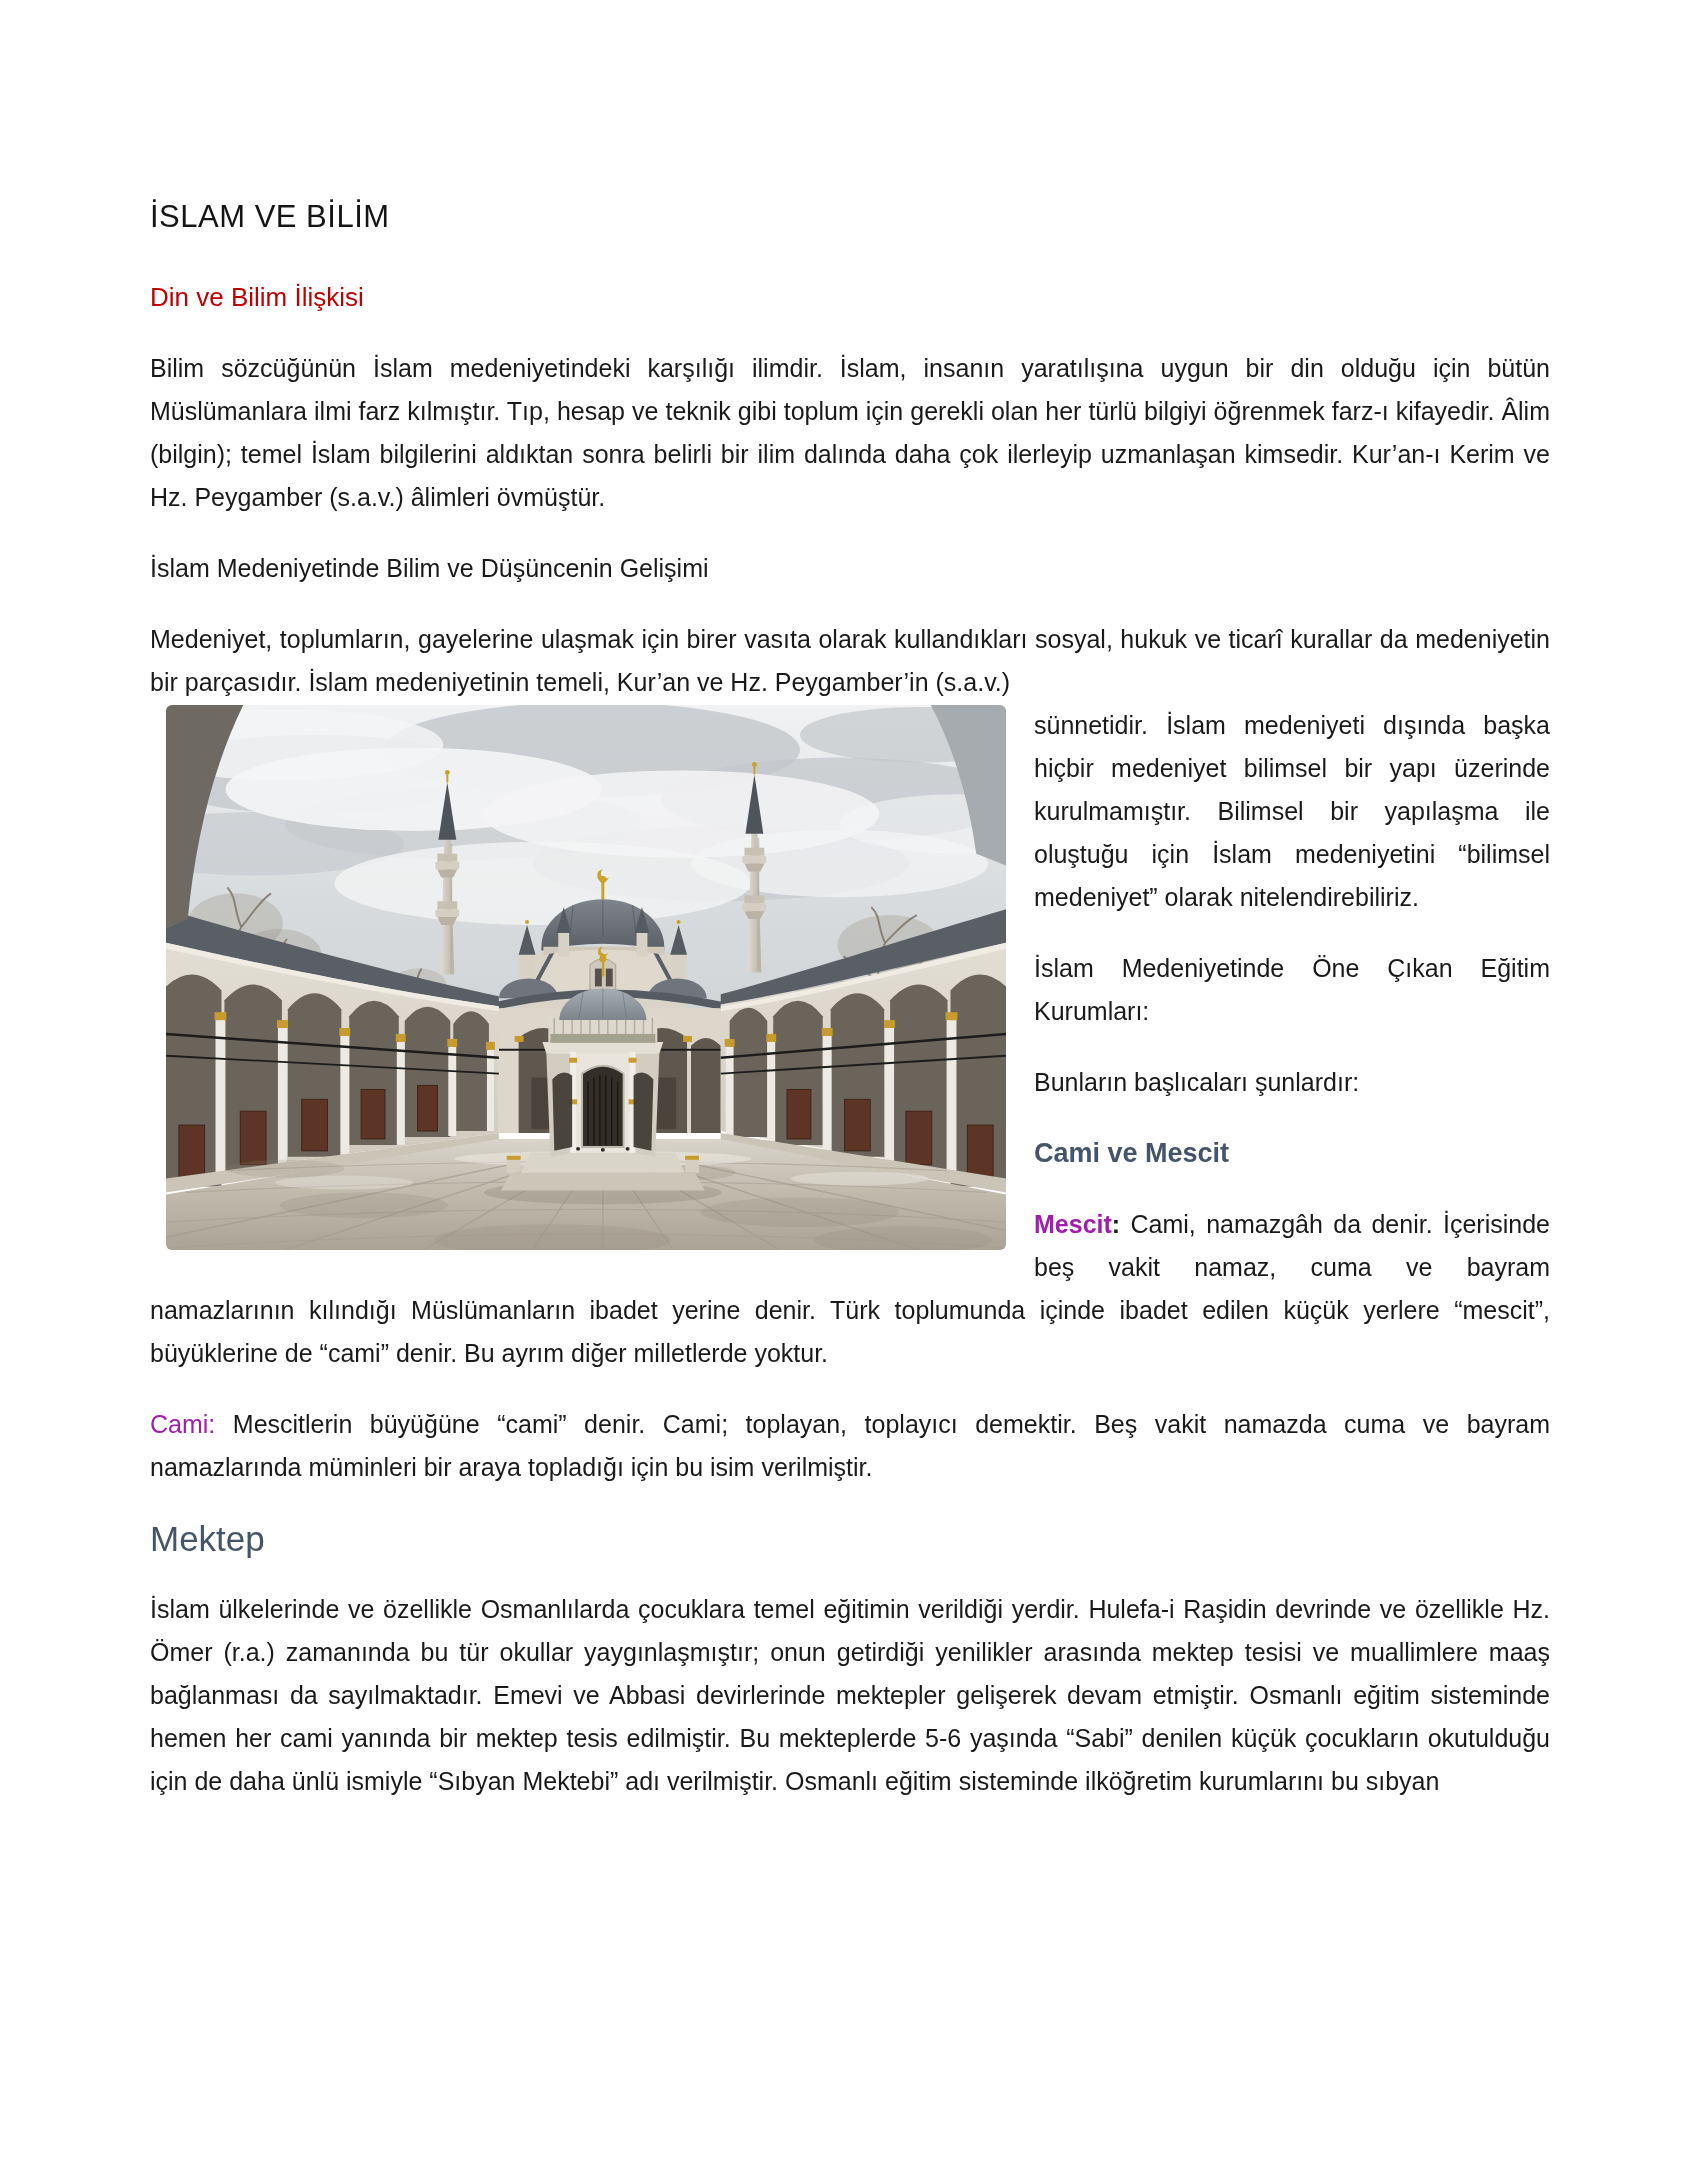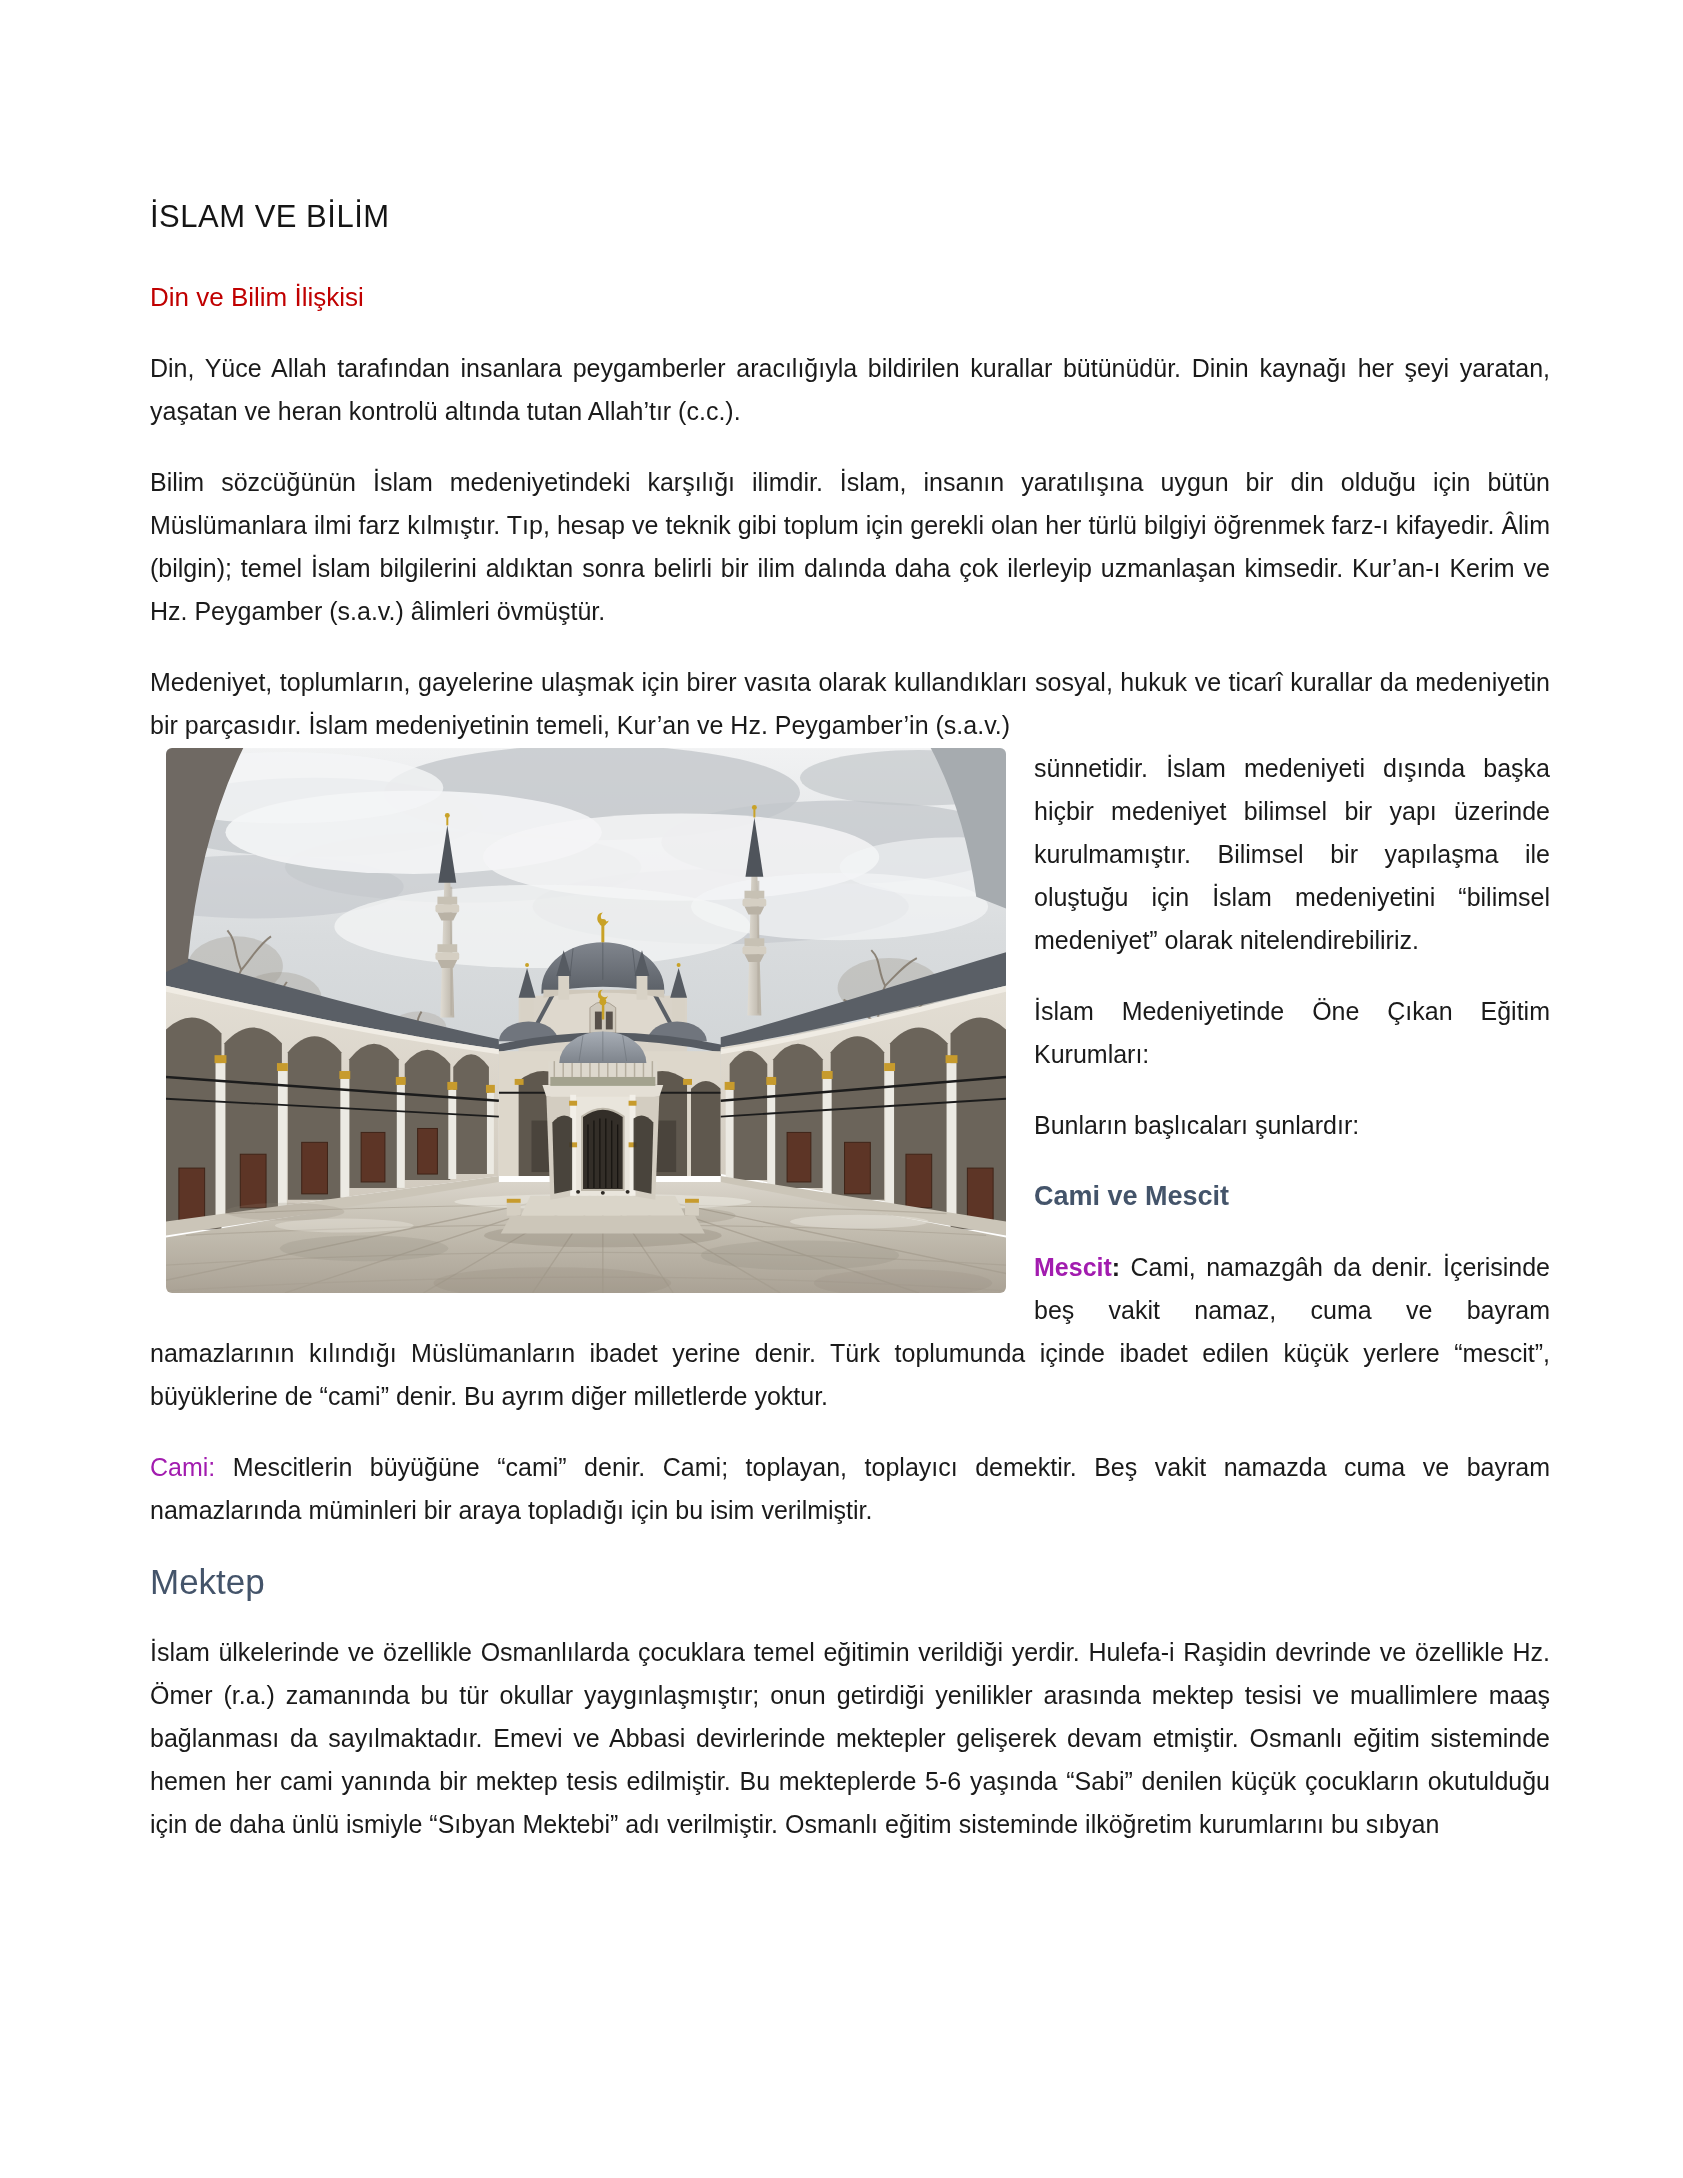--- a/index.html
+++ b/index.html
@@ -55,7 +55,6 @@
 
   <h2 class="red-head">Din ve Bilim İlişkisi</h2>
 
-  <p>Din, Yüce Allah tarafından insanlara peygamberler aracılığıyla bildirilen kurallar bütünüdür. Dinin kaynağı her şeyi yaratan, yaşatan ve heran kontrolü altında tutan Allah’tır (c.c.).</p>
 
   <p>Bilim sözcüğünün İslam medeniyetindeki karşılığı ilimdir. İslam, insanın yaratılışına uygun bir din olduğu için bütün Müslümanlara ilmi farz kılmıştır. Tıp, hesap ve teknik gibi toplum için gerekli olan her türlü bilgiyi öğrenmek farz-ı kifayedir. Âlim (bilgin); temel İslam bilgilerini aldıktan sonra belirli bir ilim dalında daha çok ilerleyip uzmanlaşan kimsedir. Kur’an-ı Kerim ve Hz. Peygamber (s.a.v.) âlimleri övmüştür.</p>
 

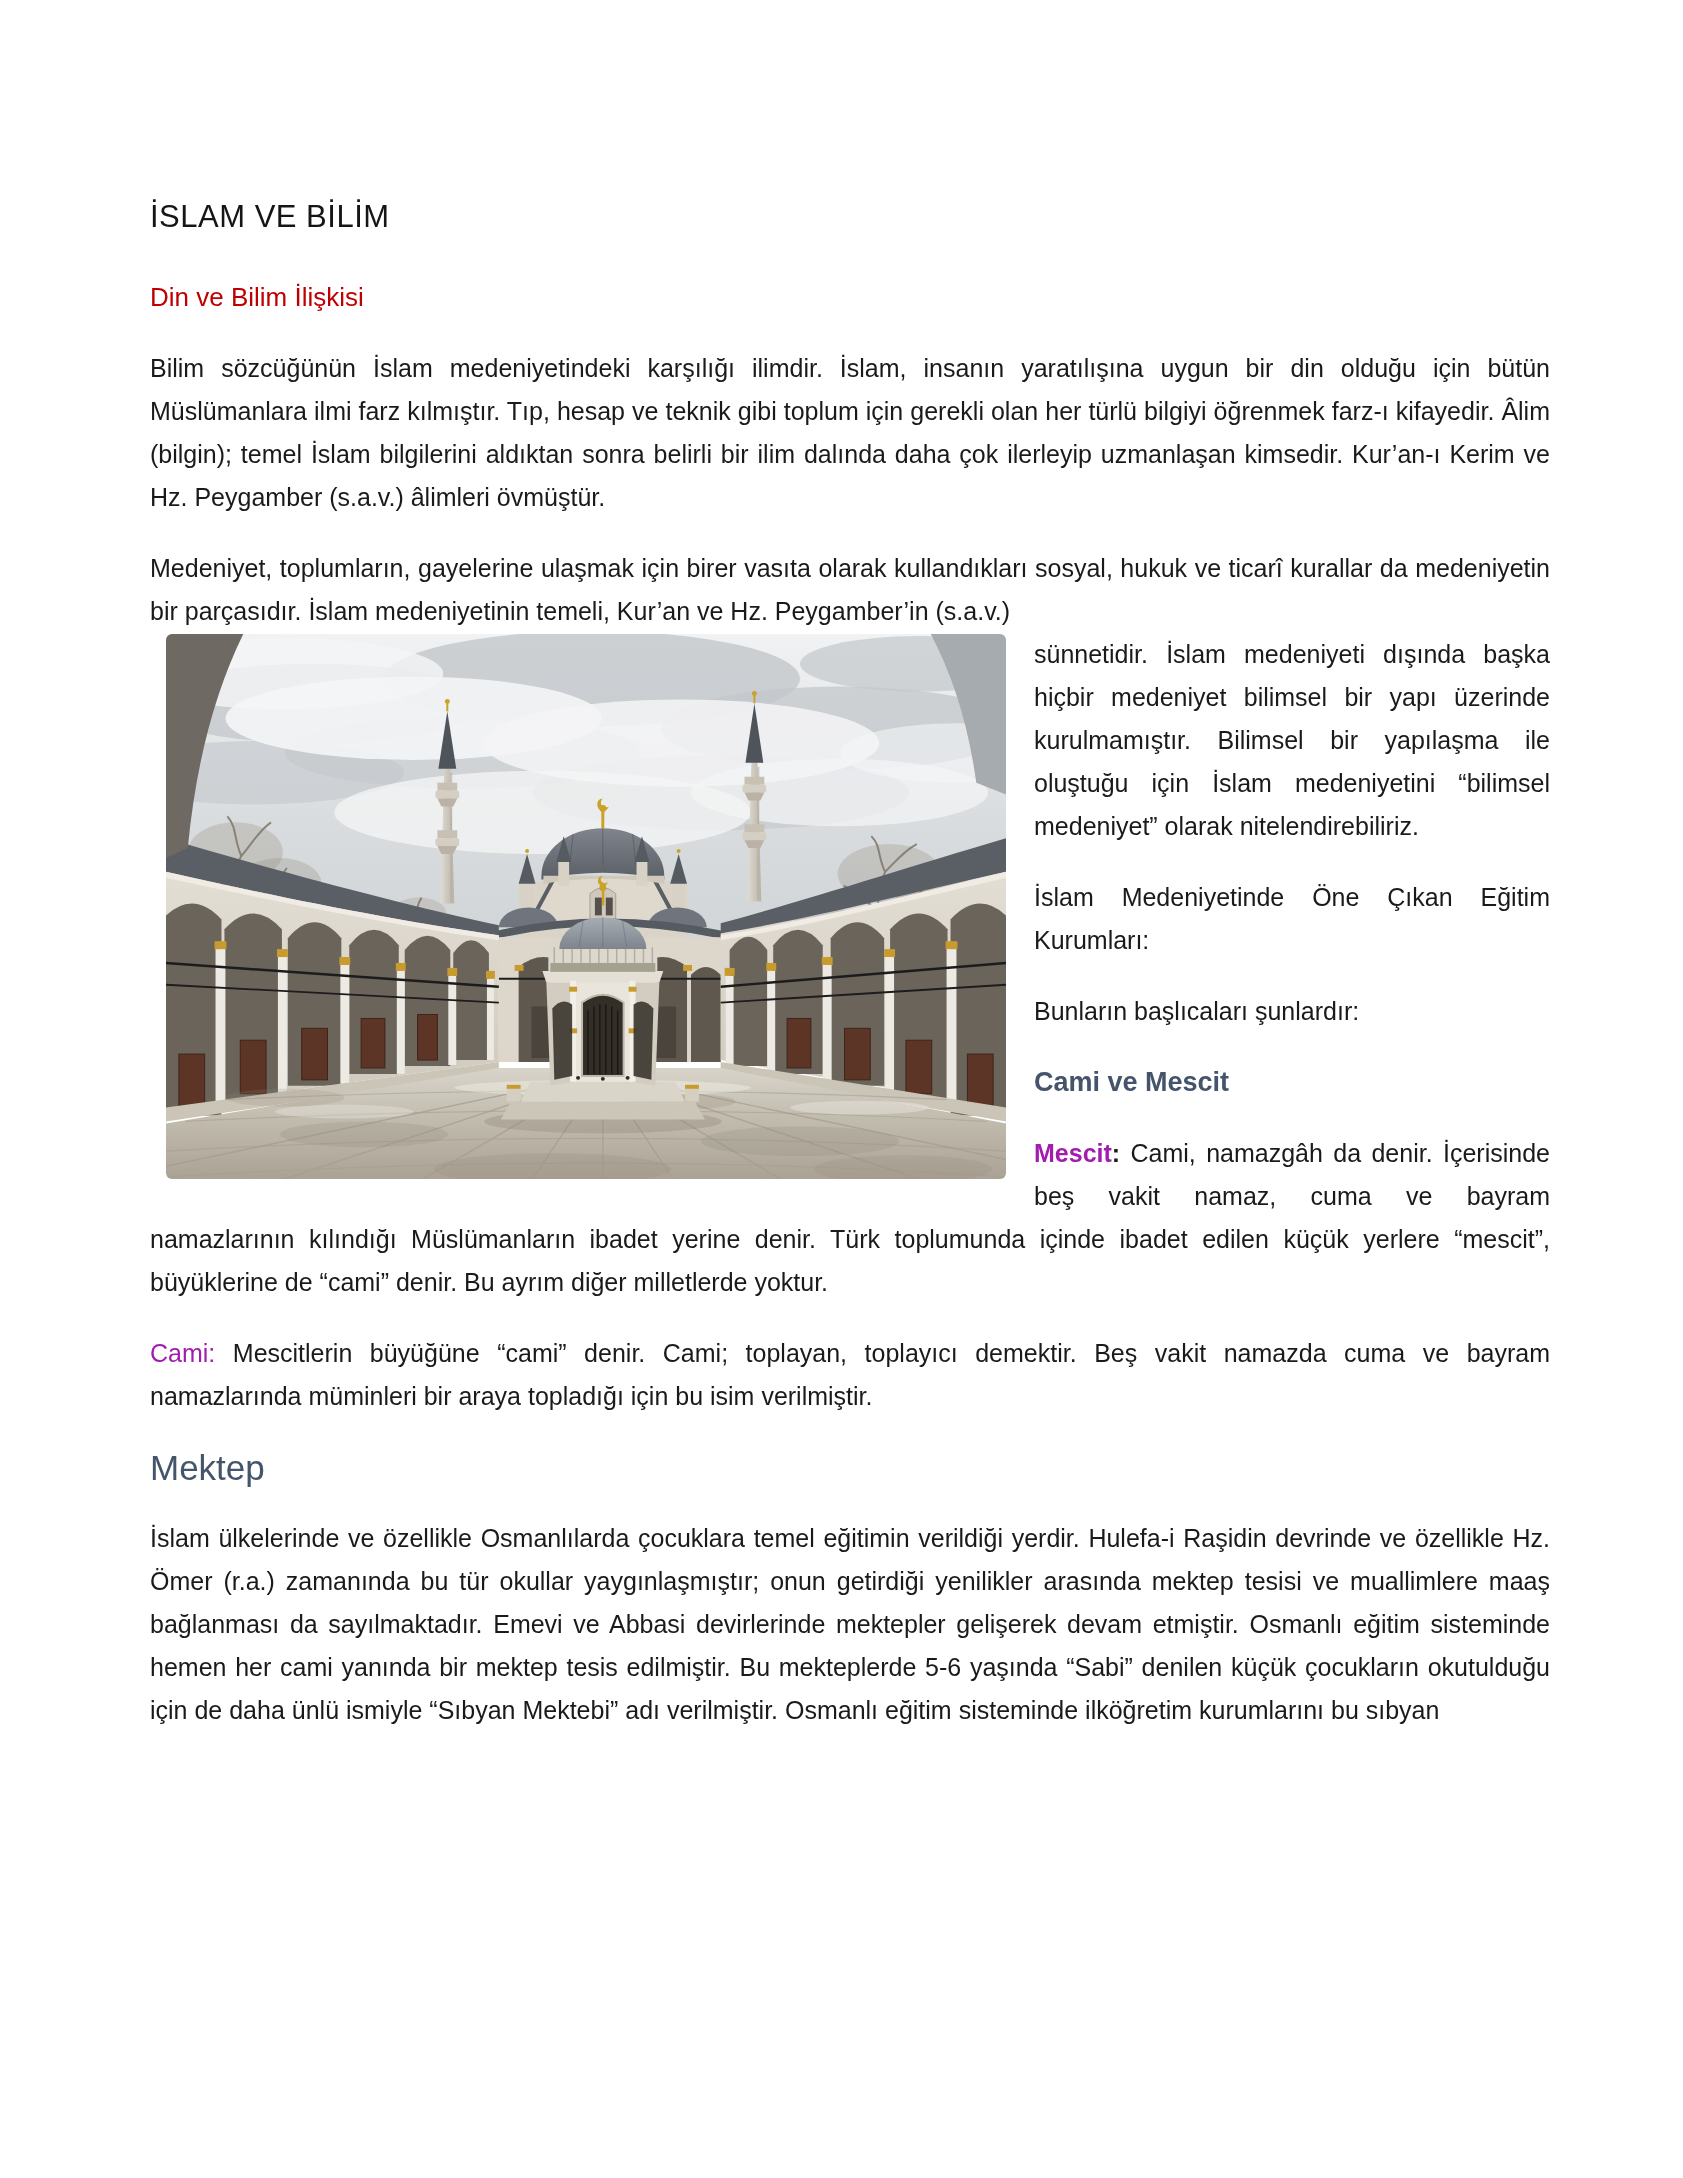--- a/index.html
+++ b/index.html
@@ -58,6 +58,7 @@
 
   <p>Bilim sözcüğünün İslam medeniyetindeki karşılığı ilimdir. İslam, insanın yaratılışına uygun bir din olduğu için bütün Müslümanlara ilmi farz kılmıştır. Tıp, hesap ve teknik gibi toplum için gerekli olan her türlü bilgiyi öğrenmek farz-ı kifayedir. Âlim (bilgin); temel İslam bilgilerini aldıktan sonra belirli bir ilim dalında daha çok ilerleyip uzmanlaşan kimsedir. Kur’an-ı Kerim ve Hz. Peygamber (s.a.v.) âlimleri övmüştür.</p>
 
+  <p class="plain-head">İslam Medeniyetinde Bilim ve Düşüncenin Gelişimi</p>
 
   <p class="no-gap">Medeniyet, toplumların, gayelerine ulaşmak için birer vasıta olarak kullandıkları sosyal, hukuk ve ticarî kurallar da medeniyetin bir parçasıdır. İslam medeniyetinin temeli, Kur’an ve Hz. Peygamber’in (s.a.v.)</p>
 

